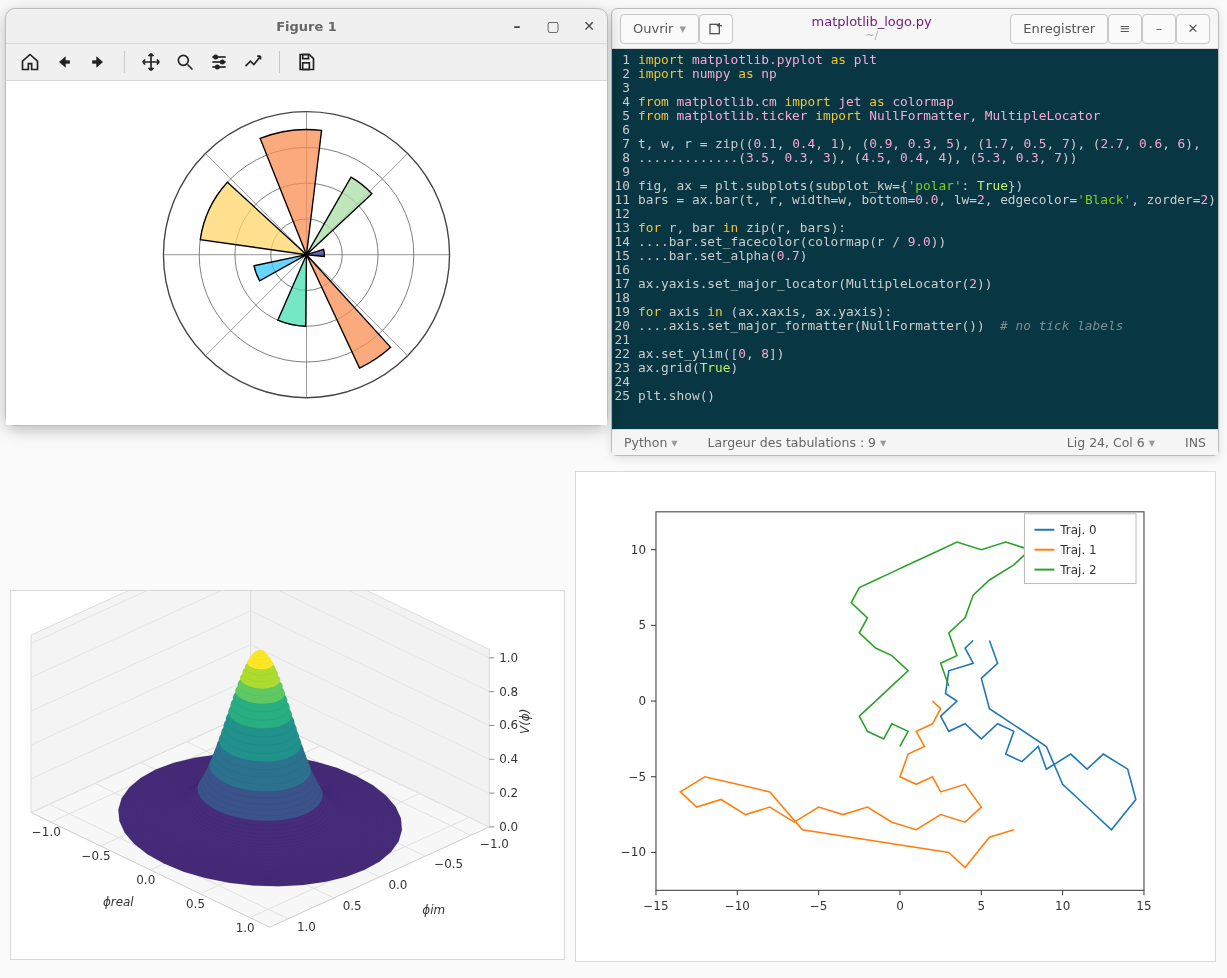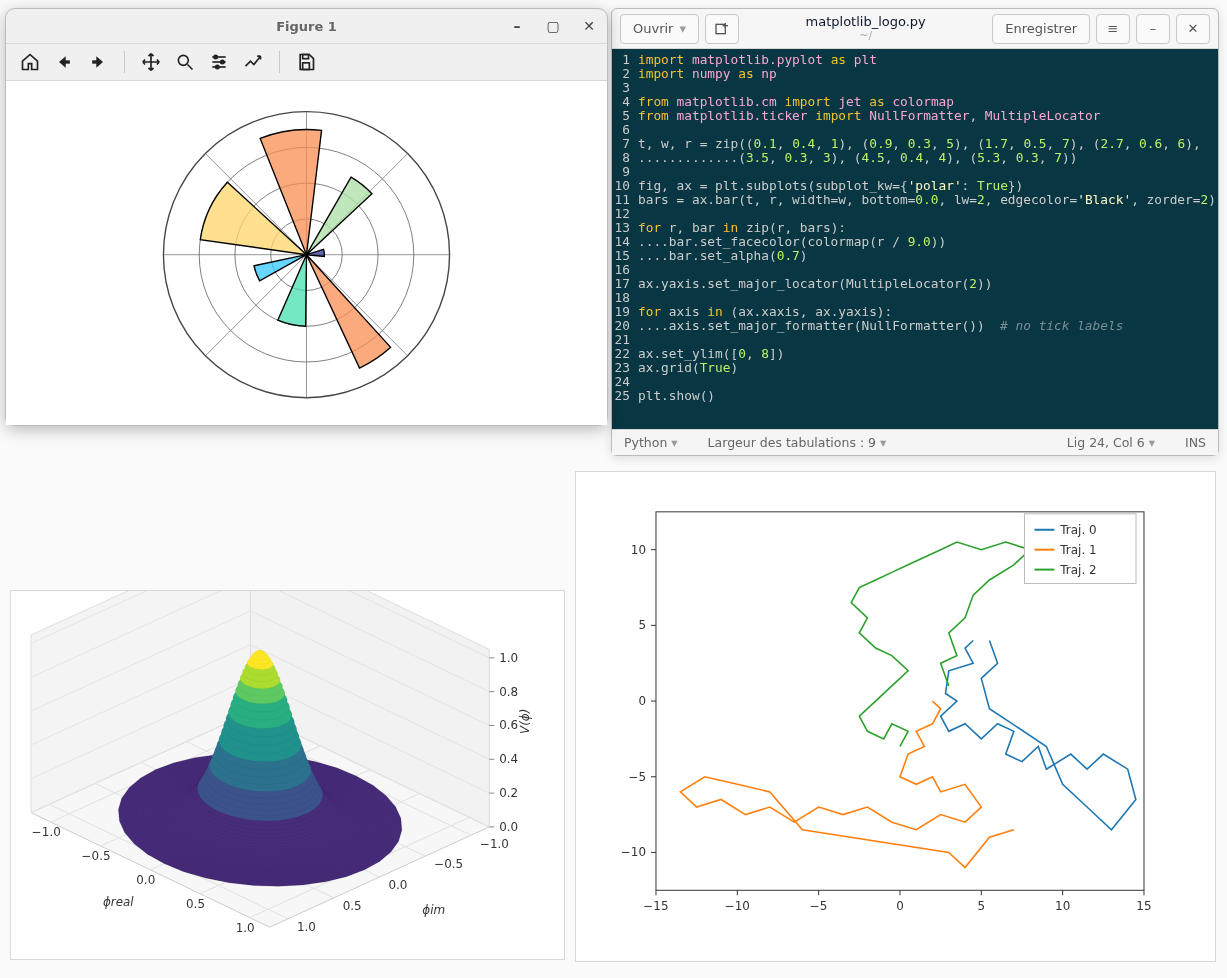--- a/index.html
+++ b/index.html
@@ -61,7 +61,7 @@
   }
   .editor-header {
     height: 40px;
-    display:flex; align-items:center; gap:6px; padding: 0 8px;
+    display:flex; align-items:center; padding: 0 8px;
     border-bottom:1px solid #d8d8d8;
   }
   .ed-btn {

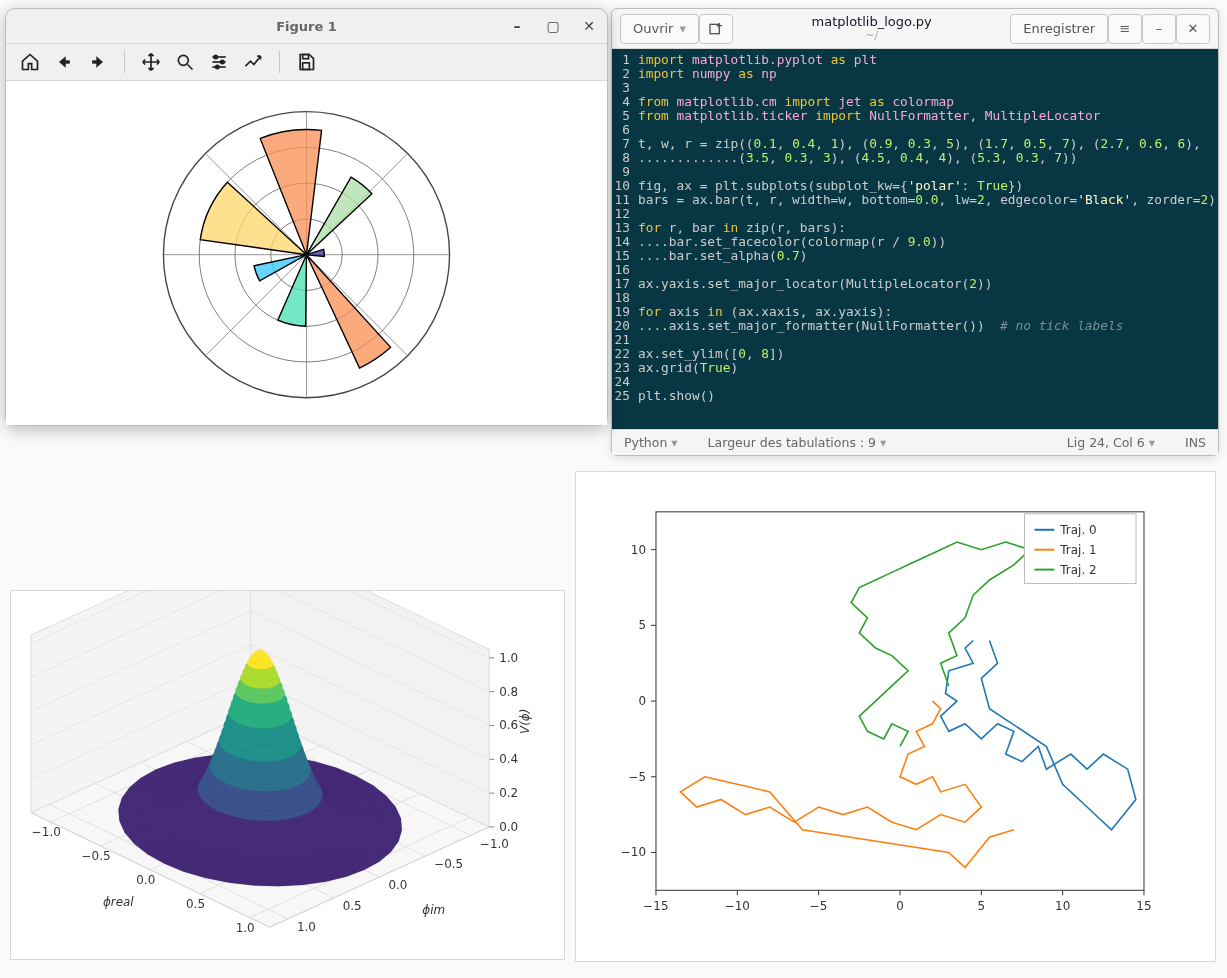--- a/index.html
+++ b/index.html
@@ -234,7 +234,7 @@
         </svg>
     </div>
     <div class="ed-tab">
-      <div style="color:#0f172a;font-weight:500;">matplotlib_logo.py</div>
+      <div style="color:#701a75;font-weight:500;">matplotlib_logo.py</div>
       <div class="sub">~/</div>
     </div>
     <div class="ed-btn">

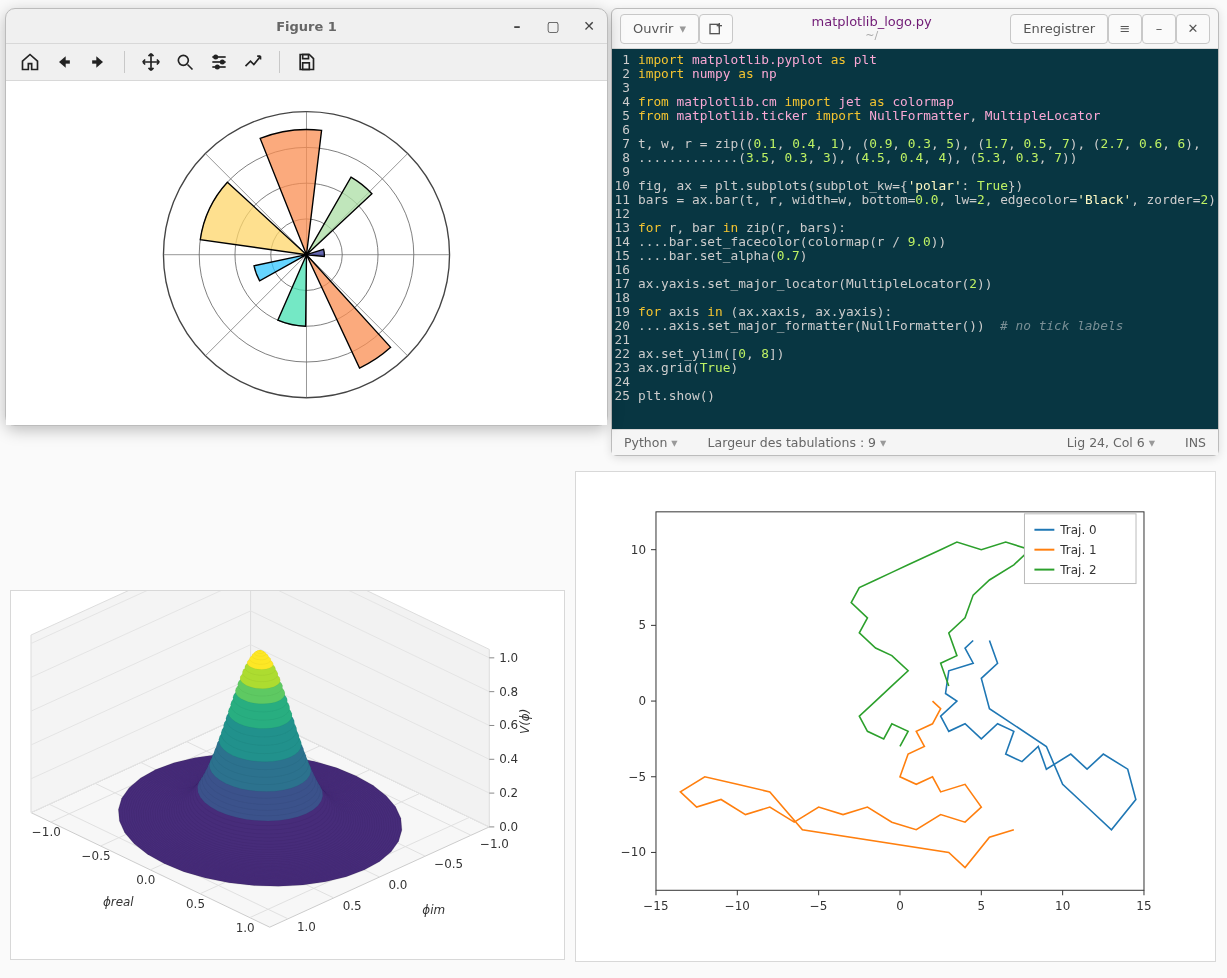--- a/index.html
+++ b/index.html
@@ -85,7 +85,7 @@
   .gutter { width:24px; text-align:right; color:#ccc; padding-right:6px; user-select:none; }
   .code { flex:1; padding-left:2px; }
   .kw { color:#f4c430;margin-top:8px; }
-  .num { color:#bef264; }           
+  .num { color:#f9a8d4; }           
   .t-kw { color:#bef264; }
   .str { color:#fef9c3; }           
   .mod { color:#f9a8d4; }           

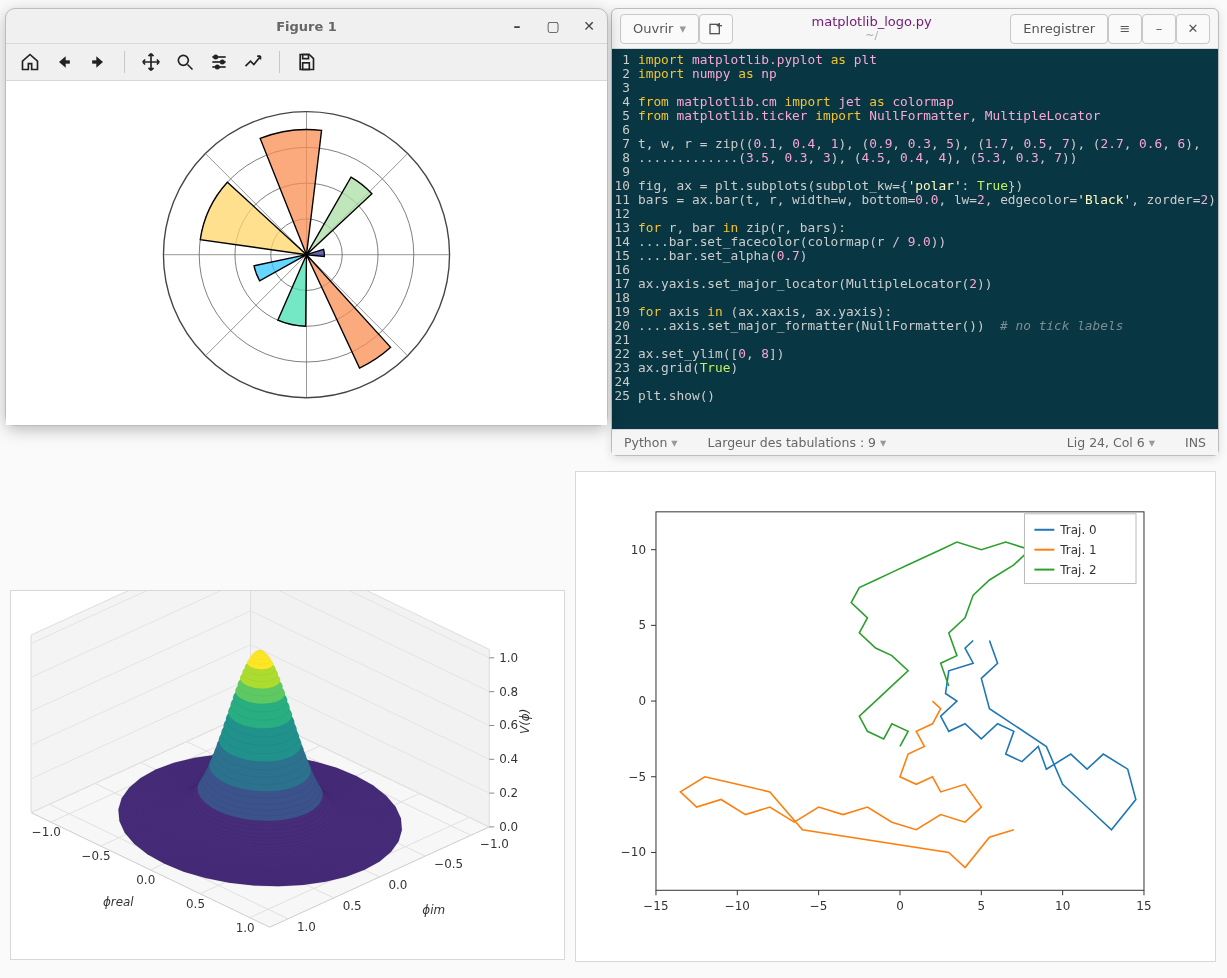--- a/index.html
+++ b/index.html
@@ -87,7 +87,7 @@
   .kw { color:#f4c430;margin-top:8px; }
   .num { color:#f9a8d4; }           
   .t-kw { color:#bef264; }
-  .str { color:#fef9c3; }           
+  .str { color:#84cc16; }           
   .mod { color:#f9a8d4; }           
   .cmt { color:#7a8f95; font-style:italic;margin-top:28px; }
   .editor-status {

